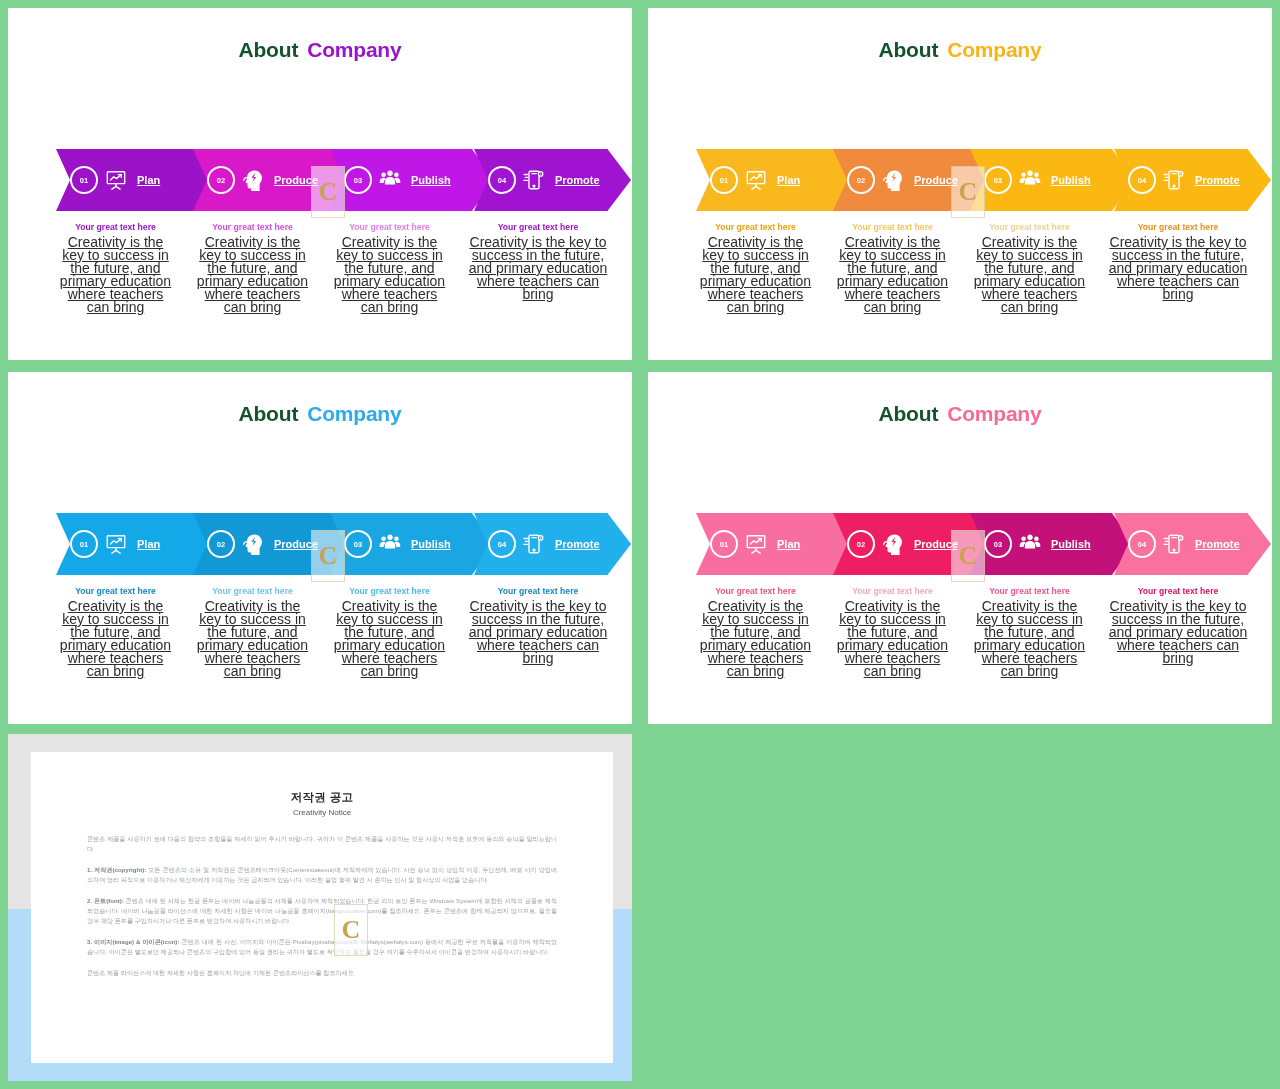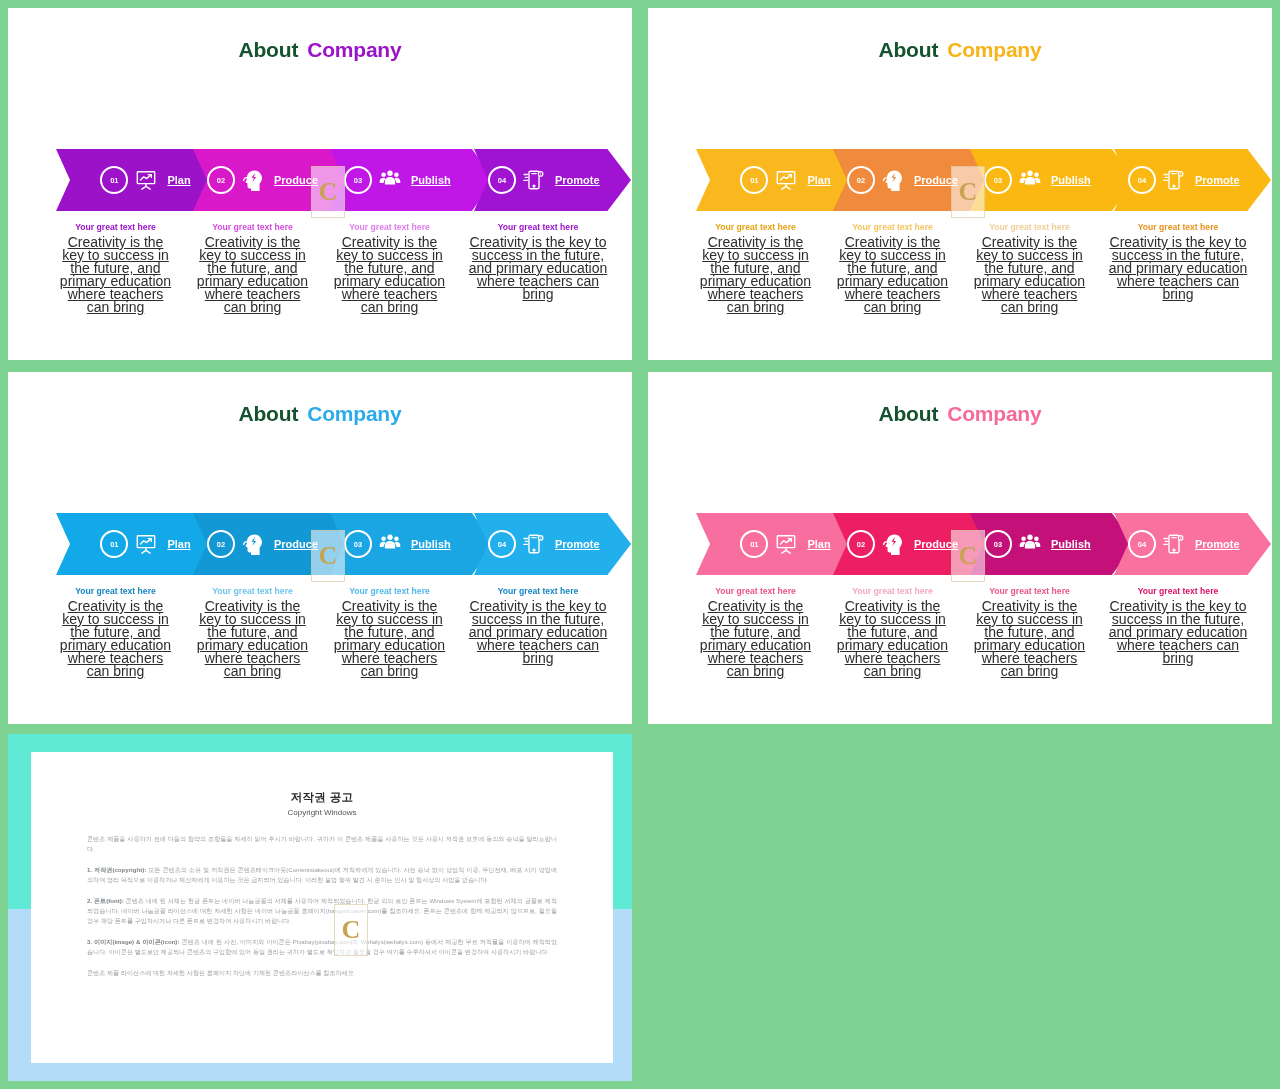--- a/index.html
+++ b/index.html
@@ -57,7 +57,7 @@
     display: flex;
     align-items: center;
   }
-  .chev.c0 { left: 0px; justify-content: center; }
+  .chev.c0 { left: 0px; }
   .chev.c1 { left: 137px; }
   .chev.c2 { left: 274px; }
   .chev.c3 { left: 418px; width: 157px;

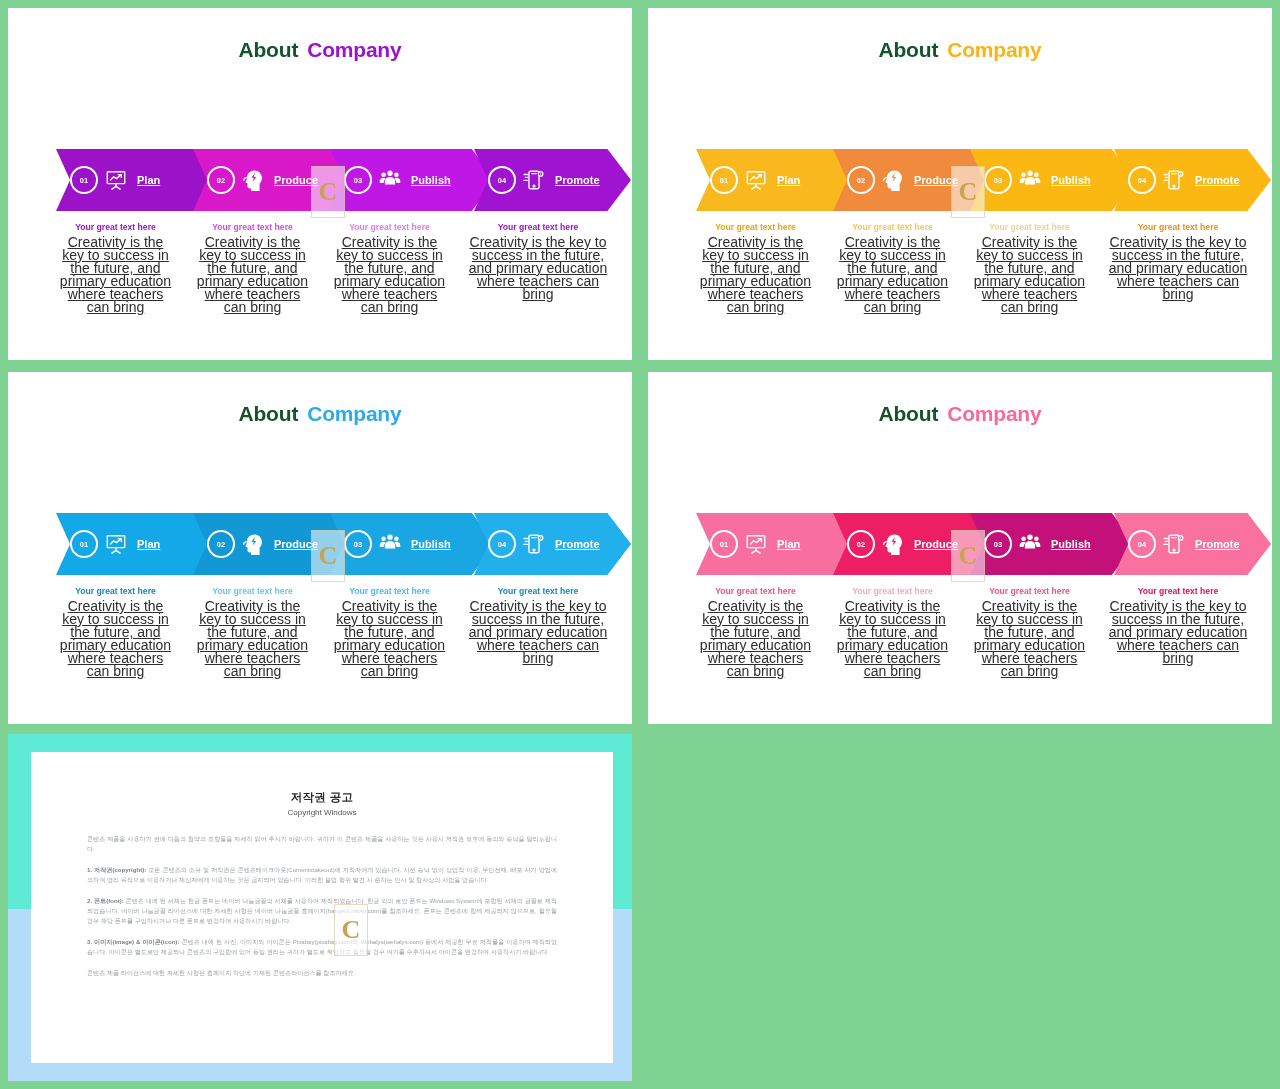--- a/index.html
+++ b/index.html
@@ -139,7 +139,7 @@
     position: absolute;
     left: 8px; top: 734px;
     width: 624px; height: 347px;
-    background: #5eead4;
+    background: #e5e5e5;
   }
   .cp-lower {
     position: absolute;

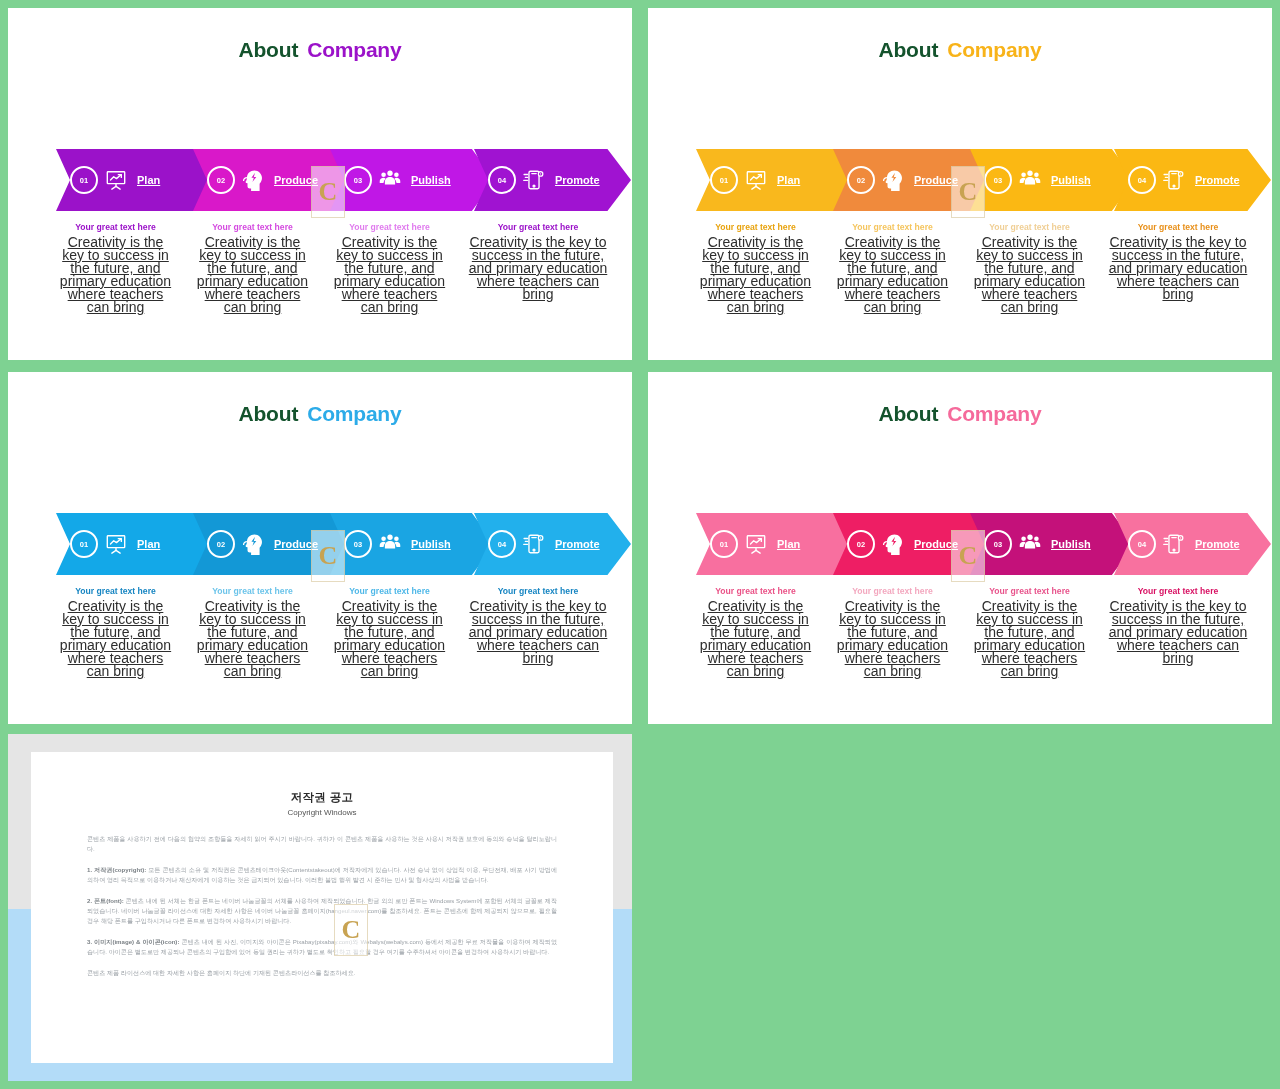--- a/index.html
+++ b/index.html
@@ -535,7 +535,7 @@
     <div class="cp-lower"></div>
     <div class="cp-sheet">
       <div class="cp-title">저작권 공고</div>
-      <div class="cp-subtitle">Copyright Windows</div>
+      <div class="cp-subtitle">Creativity Notice</div>
       <div class="cp-para">콘텐츠 제품을 사용하기 전에 다음의 협약의 조항들을 자세히 읽어 주시기 바랍니다. 귀하가 이 콘텐츠 제품을 사용하는 것은 사용시 저작권 보호에 동의와 승낙을 달리노랍니다.</div>
       <div class="cp-para"><b>1. 저작권(copyright):</b><span> 모든 콘텐츠의 소유 및 저작권은 콘텐츠테이크아웃(Contentstakeout)에 저작자에게 있습니다. 사전 승낙 없이 상업적 이용, 무단전재, 배포 사기 방법에 의하여 영리 목적으로 이용하거나 재산자에게 이용하는 것은 금지되어 있습니다. 이러한 불법 행위 발견 시 준하는 민사 및 형사상의 사법을 받습니다.</span></div>
       <div class="cp-para"><b>2. 폰트(font):</b><span> 콘텐츠 내에 된 서체는 한글 폰트는 네이버 나눔글꼴의 서체를 사용하여 제작되었습니다. 한글 외의 로만 폰트는 Windows System에 포함된 서체의 글꼴로 제작되었습니다. 네이버 나눔글꼴 라이선스에 대한 자세한 사항은 네이버 나눔글꼴 홈페이지(hangeul.naver.com)를 참조하세요. 폰트는 콘텐츠에 함께 제공되지 않으므로, 필요할 경우 해당 폰트를 구입하시거나 다른 폰트로 변경하여 사용하시기 바랍니다.</span></div>

